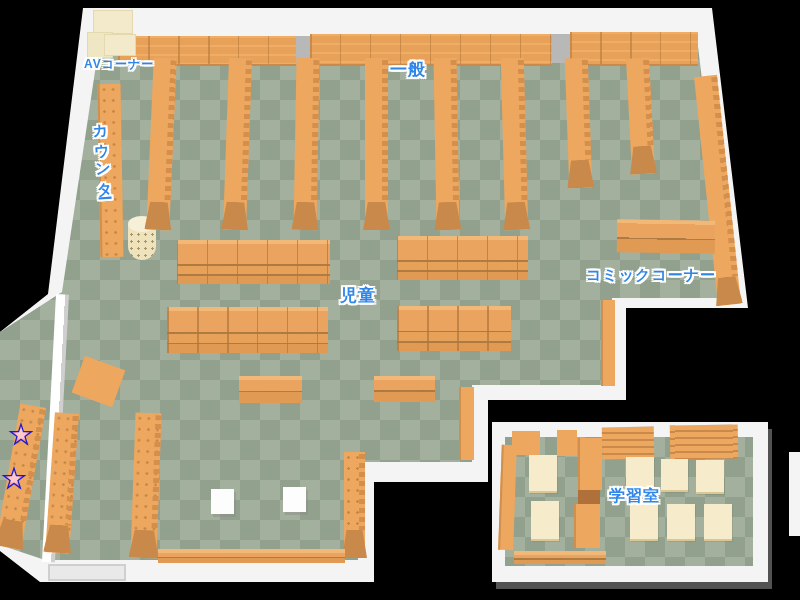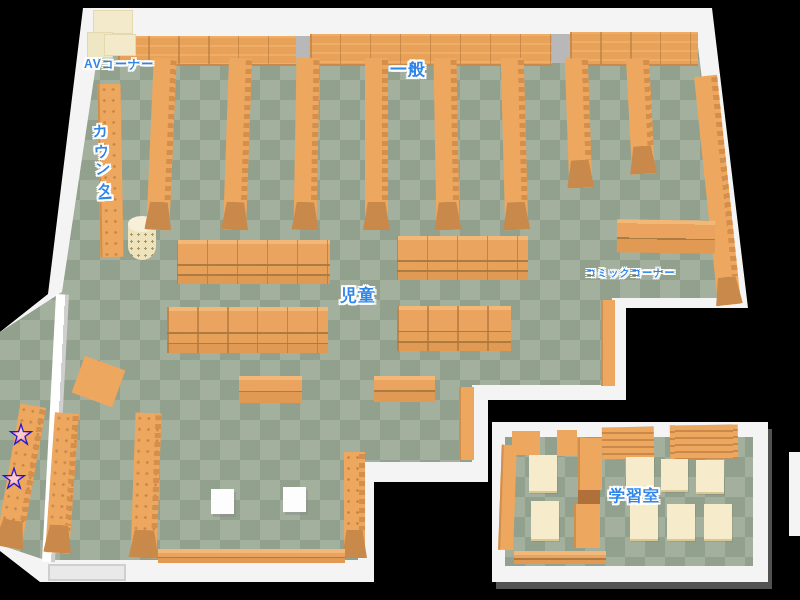--- a/index.html
+++ b/index.html
@@ -150,7 +150,7 @@
   <div class="abs lbl" style="left:390px;top:58px;font-size:17px;">一般</div>
   <div class="abs lbl vert" style="left:92px;top:114px;font-size:15px;transform:rotate(-4deg);">カウンター</div>
   <div class="abs lbl" style="left:340px;top:284px;font-size:17px;">児童</div>
-  <div class="abs lbl" style="left:586px;top:266px;font-size:10px;font-family:Liberation Serif, serif;">コミックコーナー</div>
+  <div class="abs lbl" style="left:586px;top:266px;font-size:15px;font-family:Liberation Serif, serif;">コミックコーナー</div>
   <div class="abs lbl" style="left:609px;top:486px;font-size:16px;">学習室</div>
 
 </div>

